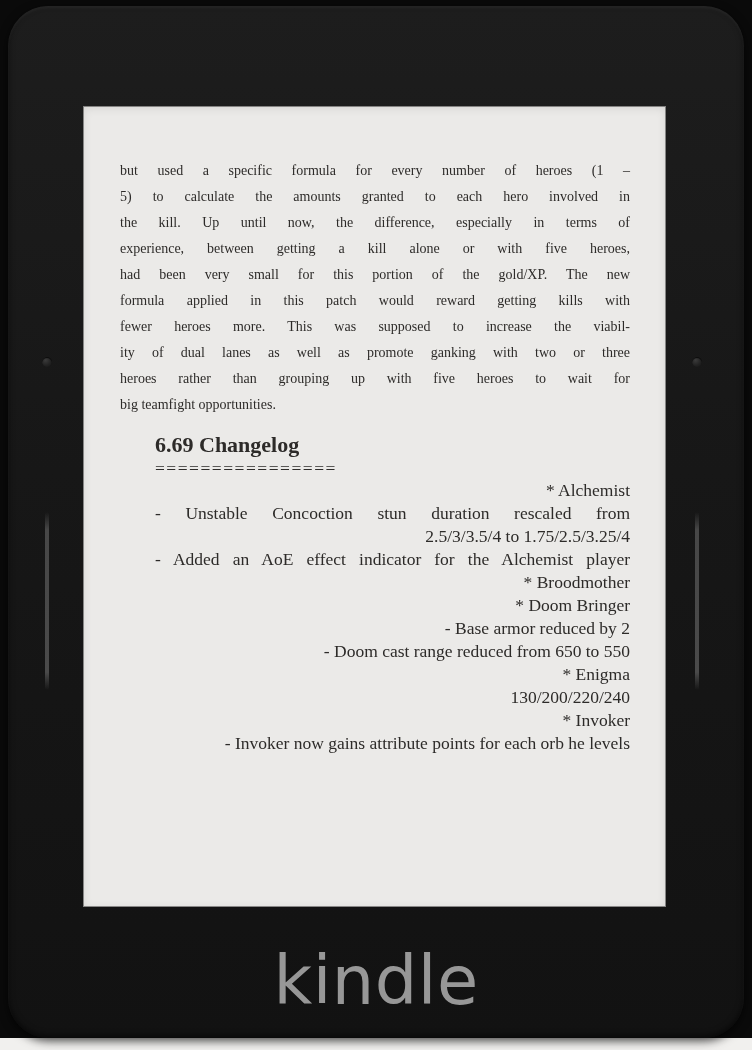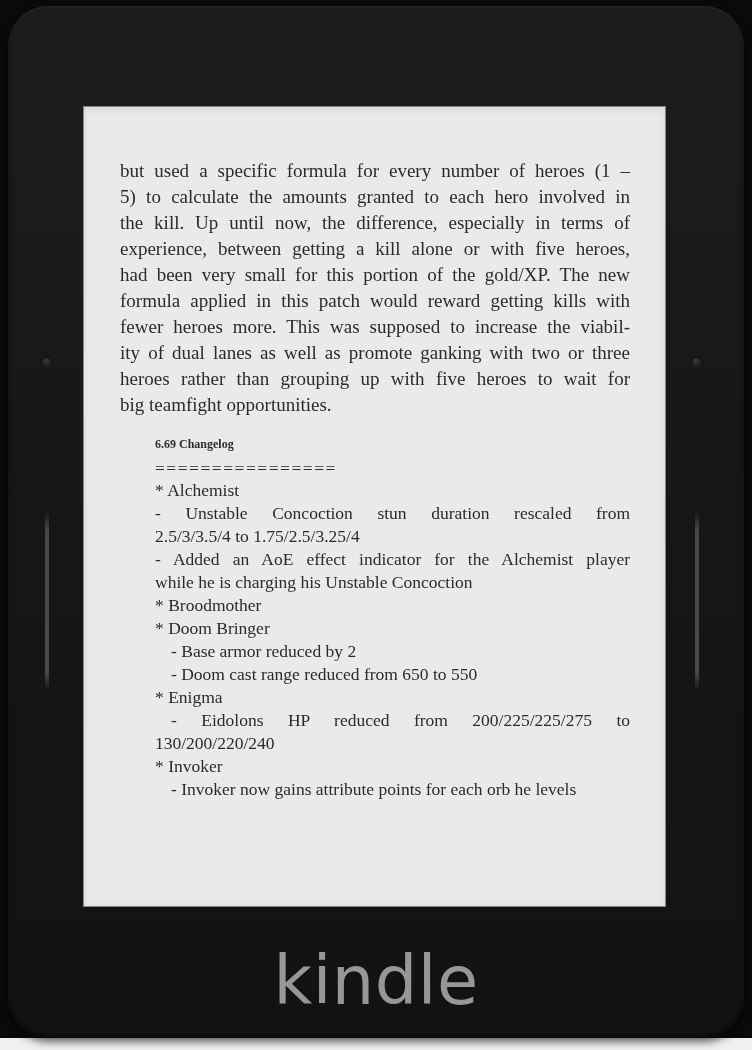--- a/index.html
+++ b/index.html
@@ -34,7 +34,7 @@
     padding: 52px 36px 0 37px;
     box-sizing: border-box;
   }
-  .line { font-size: 19px; line-height: 26px; }
+  .line { font-size: 14px; line-height: 26px; }
   .j { text-align: justify; text-align-last: justify; }
   .changelog { margin: 14px 0 0 35px; }
   .cl-heading { font-weight: bold; font-size: 12px; line-height: 25px; }

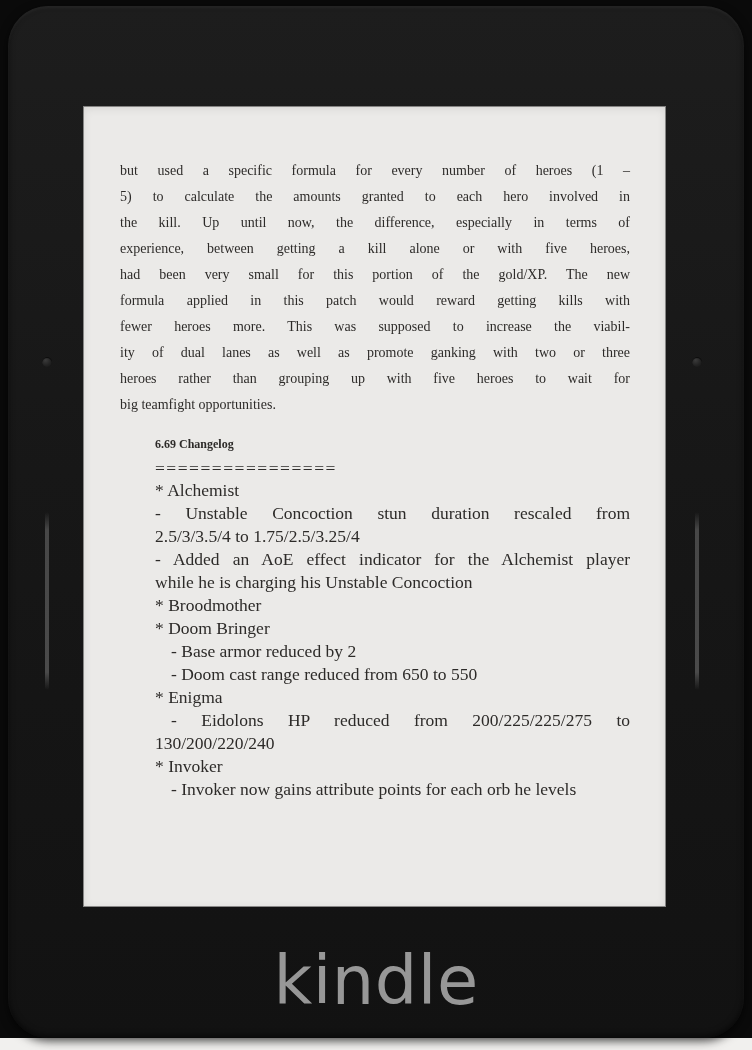--- a/index.html
+++ b/index.html
@@ -37,7 +37,7 @@
   .line { font-size: 14px; line-height: 26px; }
   .j { text-align: justify; text-align-last: justify; }
   .changelog { margin: 14px 0 0 35px; }
-  .cl-heading { font-weight: bold; font-size: 12px; line-height: 25px; }
+  .cl-heading { font-weight: bold; font-size: 22px; line-height: 25px; }
   .cl-underline { font-size: 17.5px; line-height: 22px; letter-spacing: 1.5px; }
   .cline { font-size: 17.5px; line-height: 23px; }
   .ind0 { margin-left: 0; }

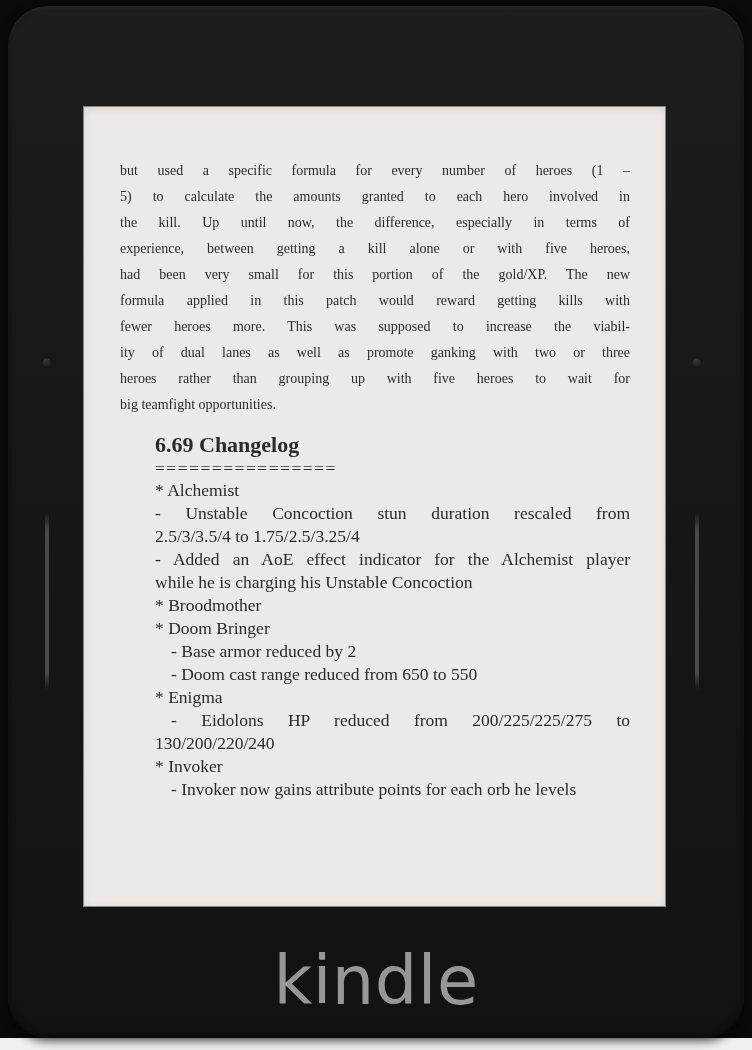--- a/index.html
+++ b/index.html
@@ -39,7 +39,7 @@
   .changelog { margin: 14px 0 0 35px; }
   .cl-heading { font-weight: bold; font-size: 22px; line-height: 25px; }
   .cl-underline { font-size: 17.5px; line-height: 22px; letter-spacing: 1.5px; }
-  .cline { font-size: 17.5px; line-height: 23px; }
+  .cline { font-size: 17.5px; line-height: 23px; text-align: right; }
   .ind0 { margin-left: 0; }
   .ind1 { margin-left: 16px; }
   .ind2 { }

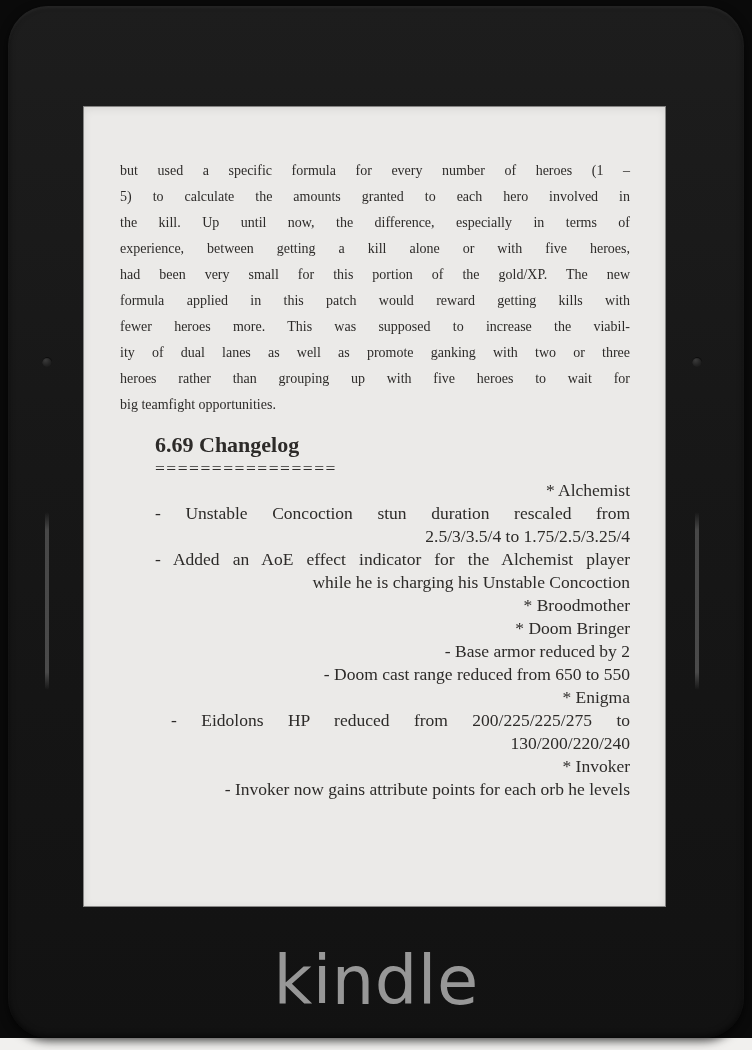--- a/index.html
+++ b/index.html
@@ -101,7 +101,6 @@
           <div class="cline ind2 j">- Unstable Concoction stun duration rescaled from</div>
           <div class="cline ind2">2.5/3/3.5/4 to 1.75/2.5/3.25/4</div>
           <div class="cline ind2 j">- Added an AoE effect indicator for the Alchemist player</div>
-          <div class="cline ind2">while he is charging his Unstable Concoction</div>
           <div class="cline ind0">* Broodmother</div>
           <div class="cline ind0">* Doom Bringer</div>
           <div class="cline ind1">- Base armor reduced by 2</div>

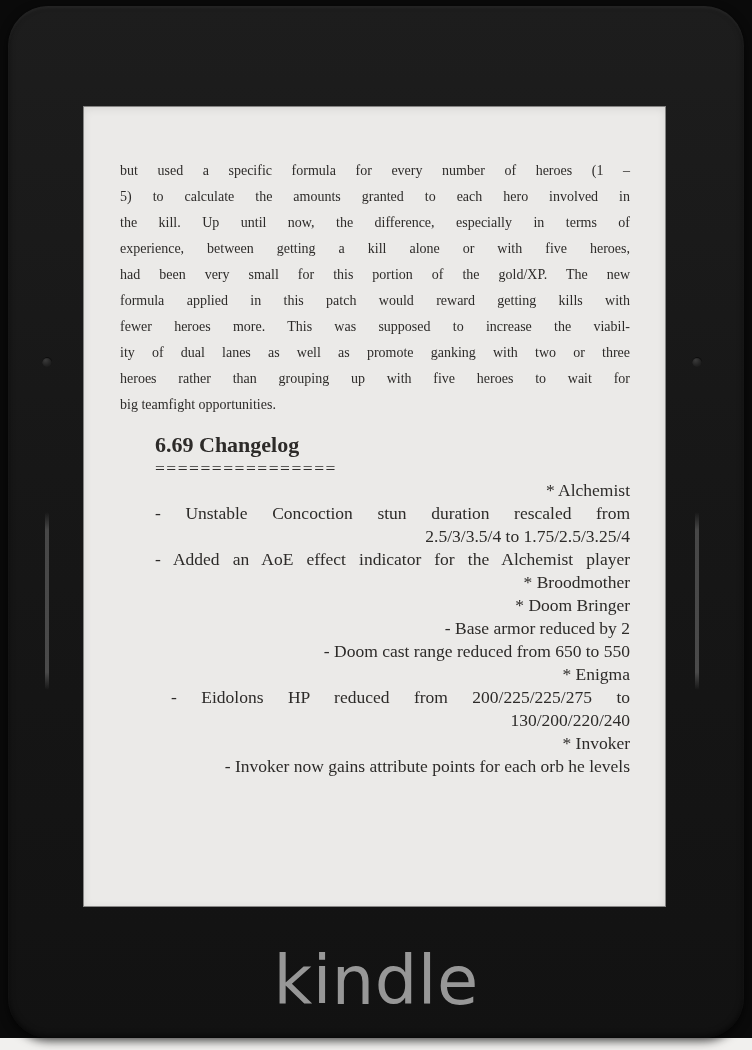--- a/index.html
+++ b/index.html
@@ -106,7 +106,6 @@
           <div class="cline ind1">- Base armor reduced by 2</div>
           <div class="cline ind1">- Doom cast range reduced from 650 to 550</div>
           <div class="cline ind0">* Enigma</div>
-          <div class="cline ind1 j">- Eidolons HP reduced from 200/225/225/275 to</div>
           <div class="cline ind0">130/200/220/240</div>
           <div class="cline ind0">* Invoker</div>
           <div class="cline ind1">- Invoker now gains attribute points for each orb he levels</div>

